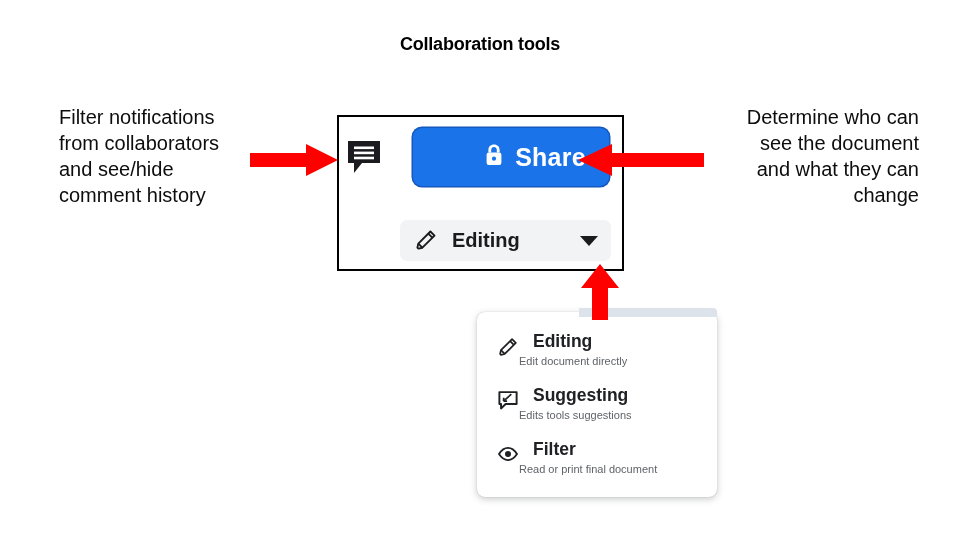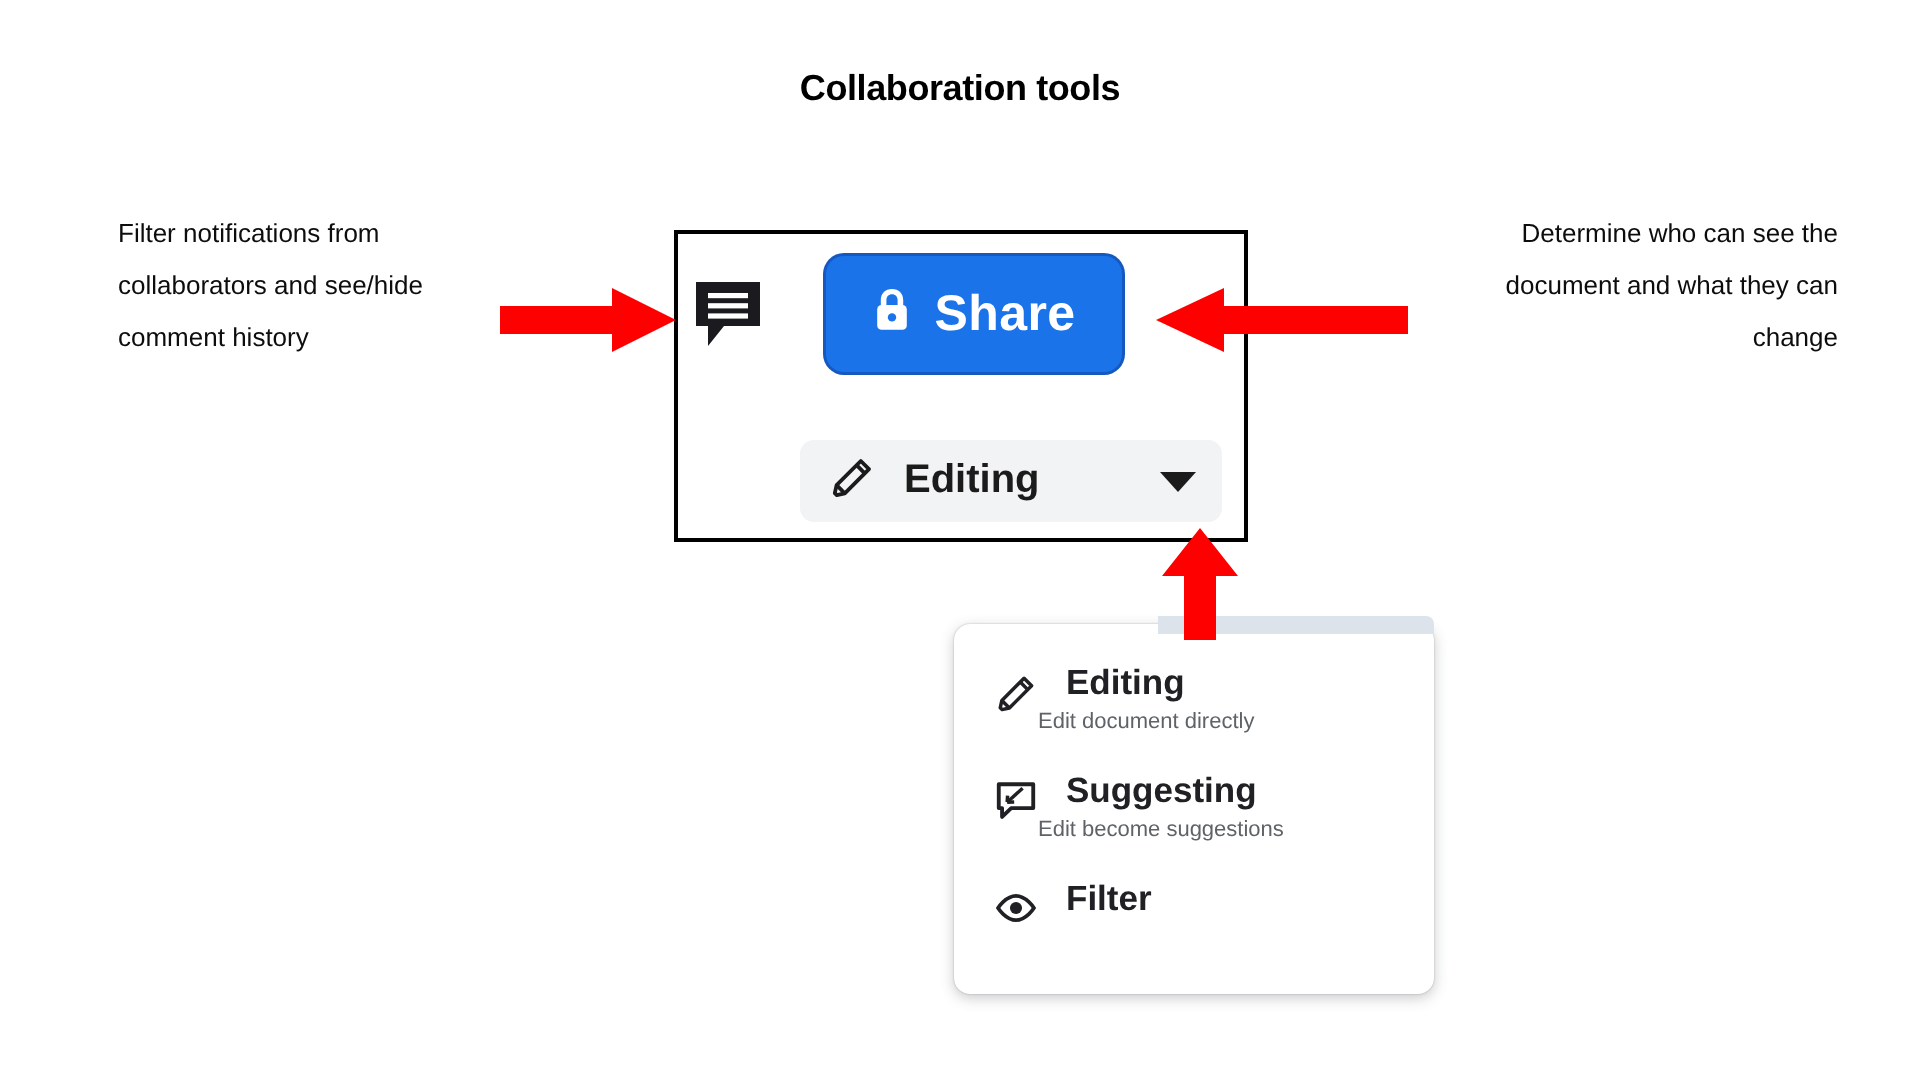--- a/index.html
+++ b/index.html
@@ -32,7 +32,7 @@
   
   .caption {
     position: absolute;
-    font-size: 13px;
+    font-size: 20px;
     line-height: 26px;
     color: #0d0d0d;
     white-space: pre-line;

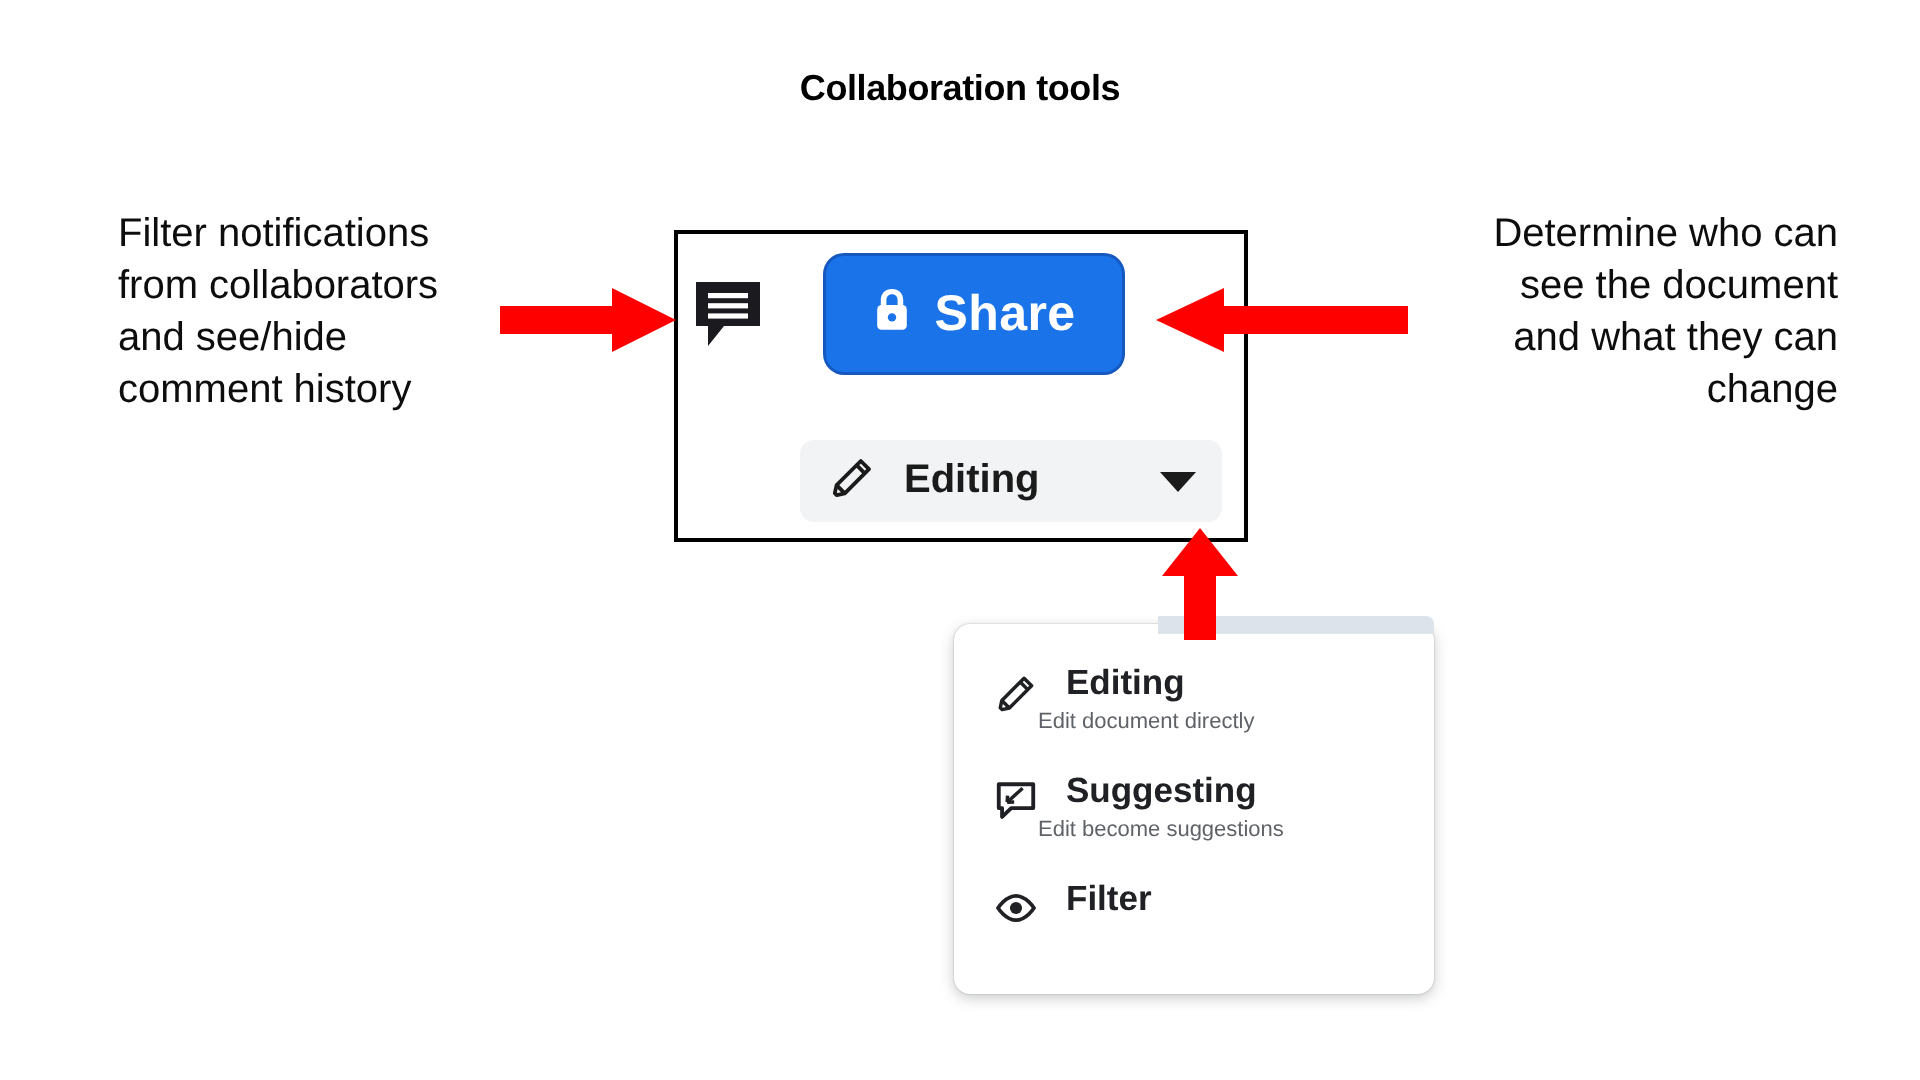--- a/index.html
+++ b/index.html
@@ -84,6 +84,7 @@
     justify-content: center;
     gap: 11px;
     box-shadow: 0 0 0 1.5px #1558c0;
+    padding-left: 48px;
   }
   #share-label {
     color: #ffffff;

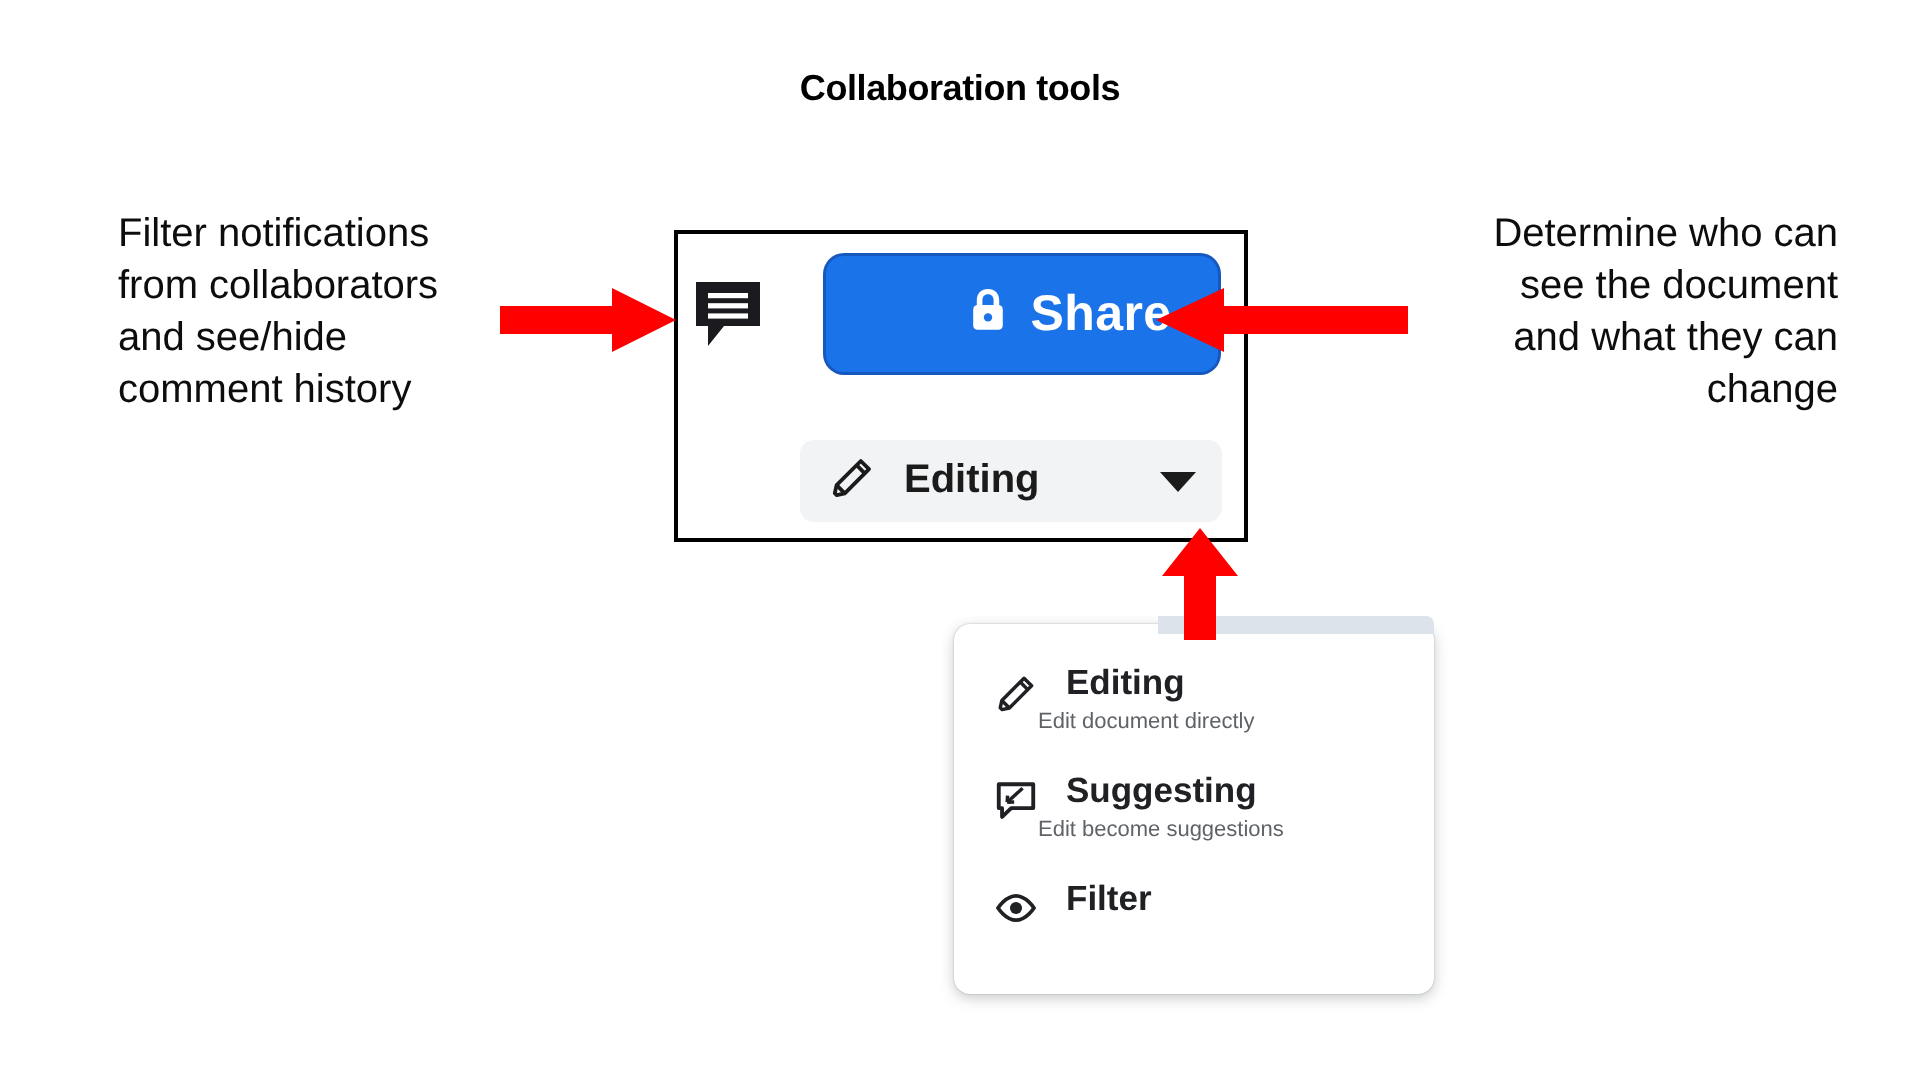--- a/index.html
+++ b/index.html
@@ -255,7 +255,7 @@
       </svg>
     </span>
     <span class="menu-item-title">Suggesting</span>
-    <span class="menu-item-desc">Edit become suggestions</span>
+    <span class="menu-item-desc">Edits tools suggestions</span>
   </div>
 
   <div class="menu-item" id="menu-item-2">

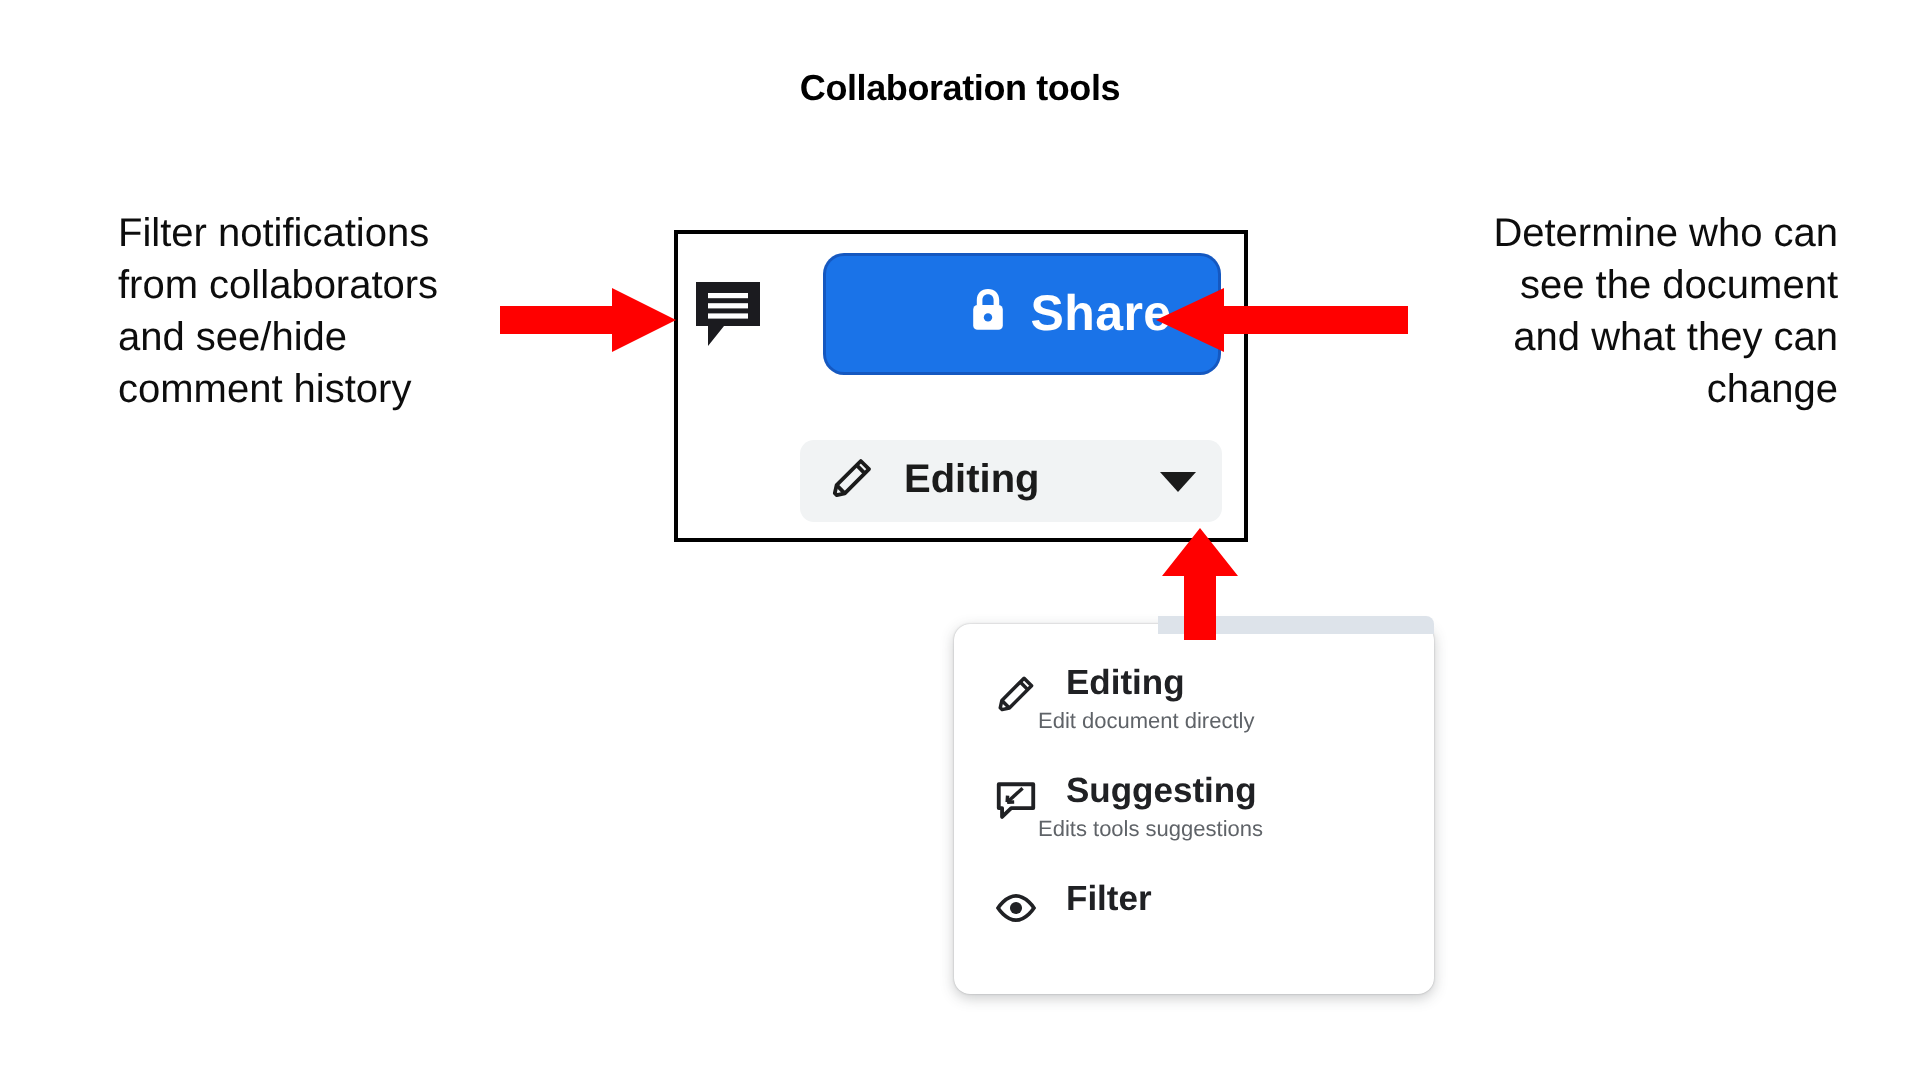--- a/index.html
+++ b/index.html
@@ -267,6 +267,7 @@
       </svg>
     </span>
     <span class="menu-item-title">Filter</span>
+    <span class="menu-item-desc">Read or print final document</span>
   </div>
 </div>
 

